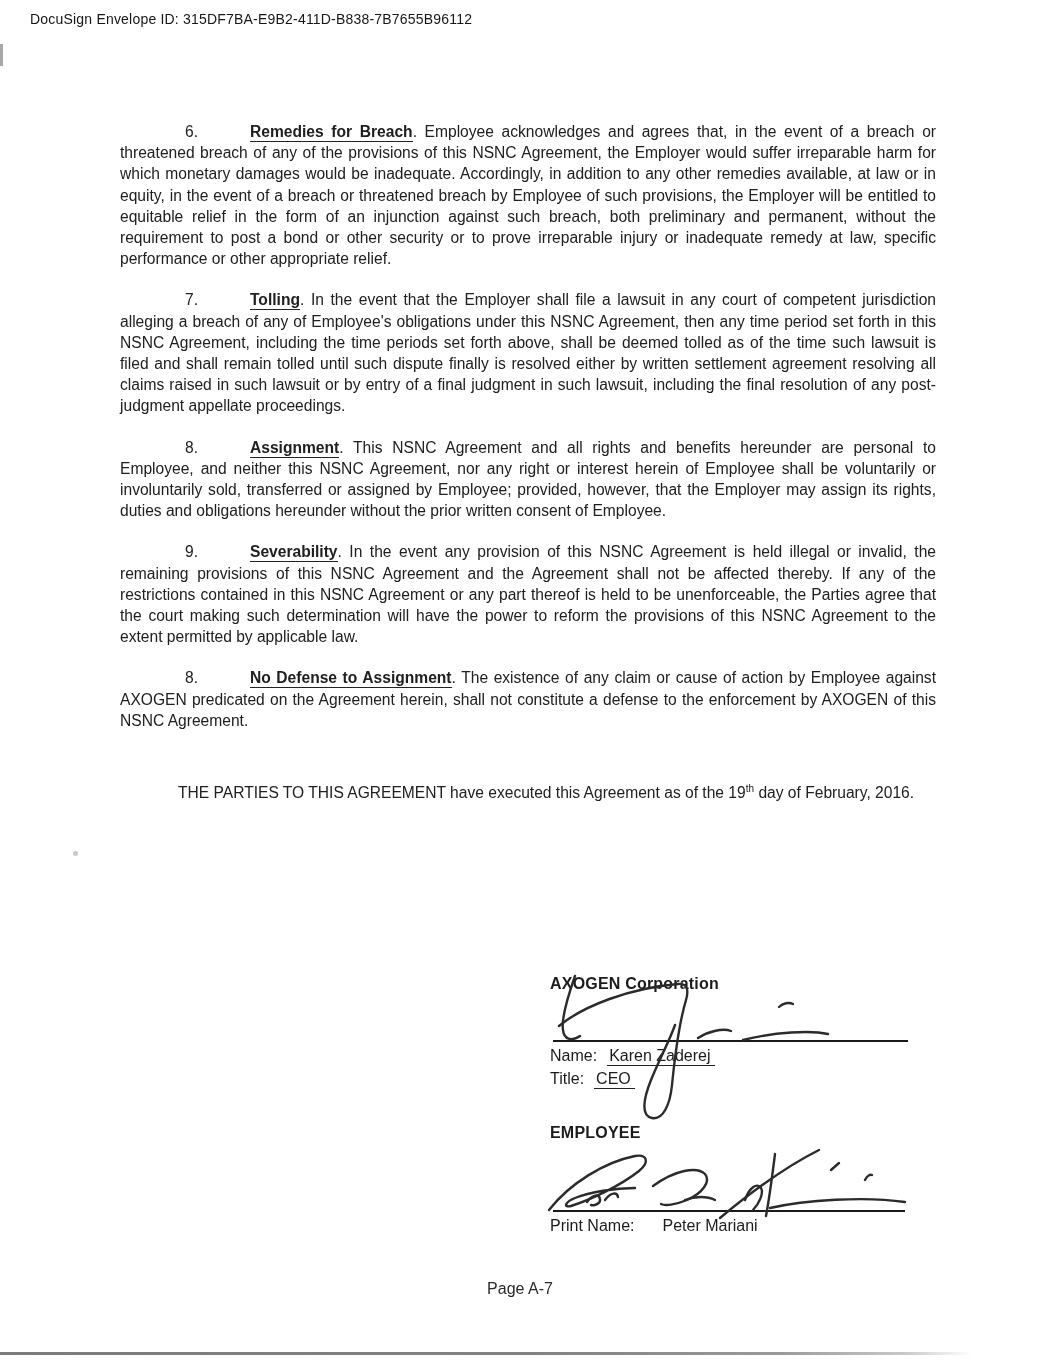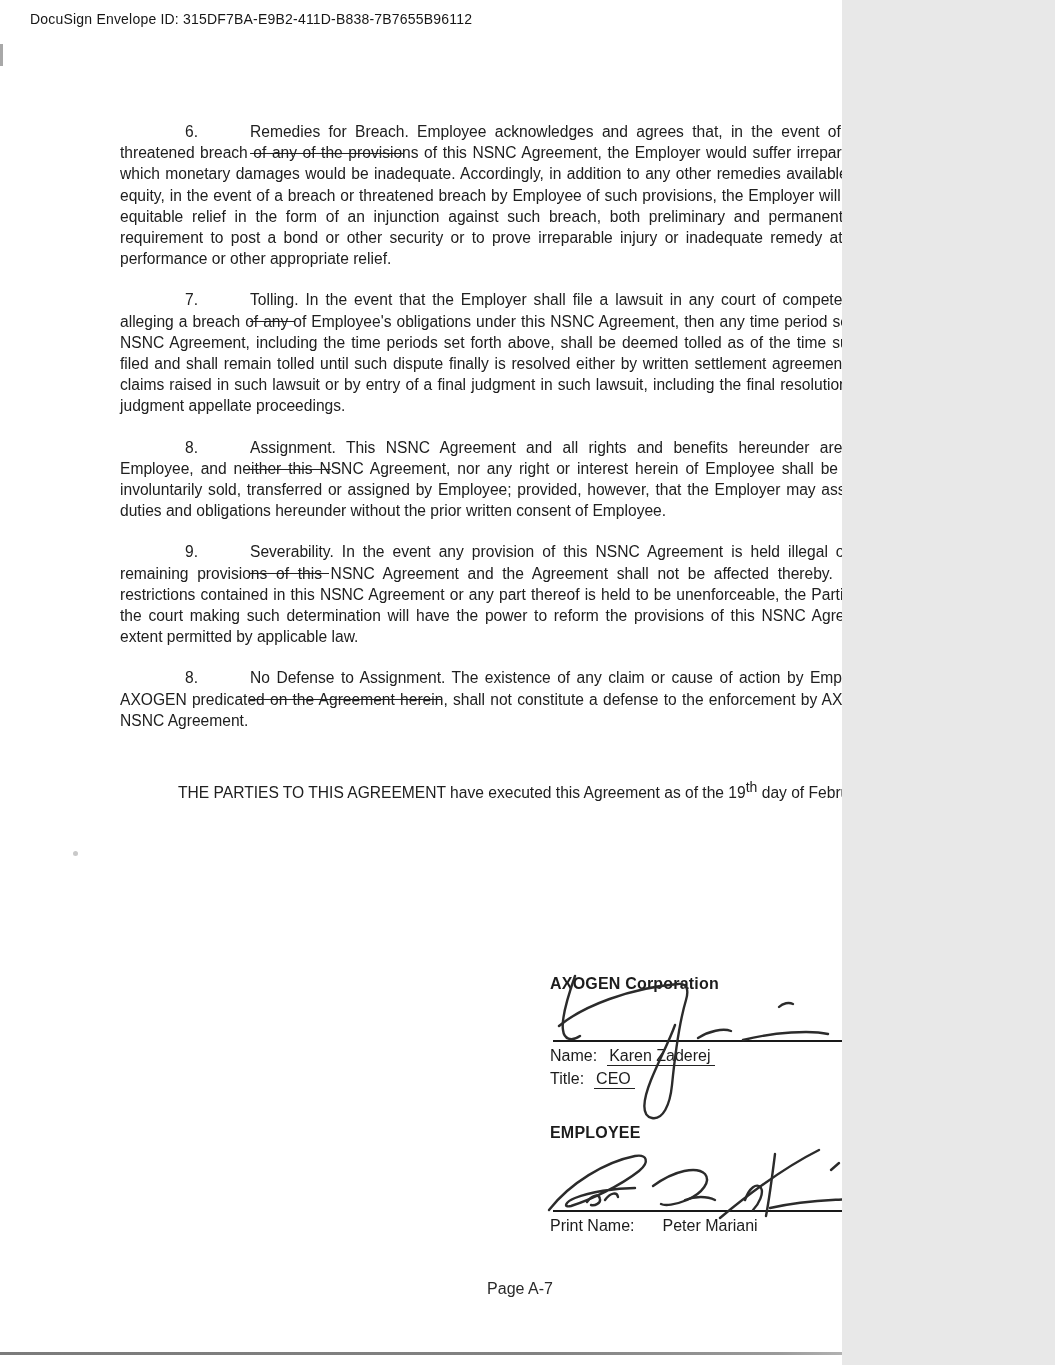--- a/index.html
+++ b/index.html
@@ -5,7 +5,7 @@
   html,body{margin:0;padding:0;background:#e8e8e8;}
   .page{
     position:relative;
-    width:842px;height:1365px;
+    width:1055px;height:1365px;
     background:#ffffff;
     font-family:"Liberation Sans","DejaVu Sans",sans-serif;
     color:#1f1f1f;

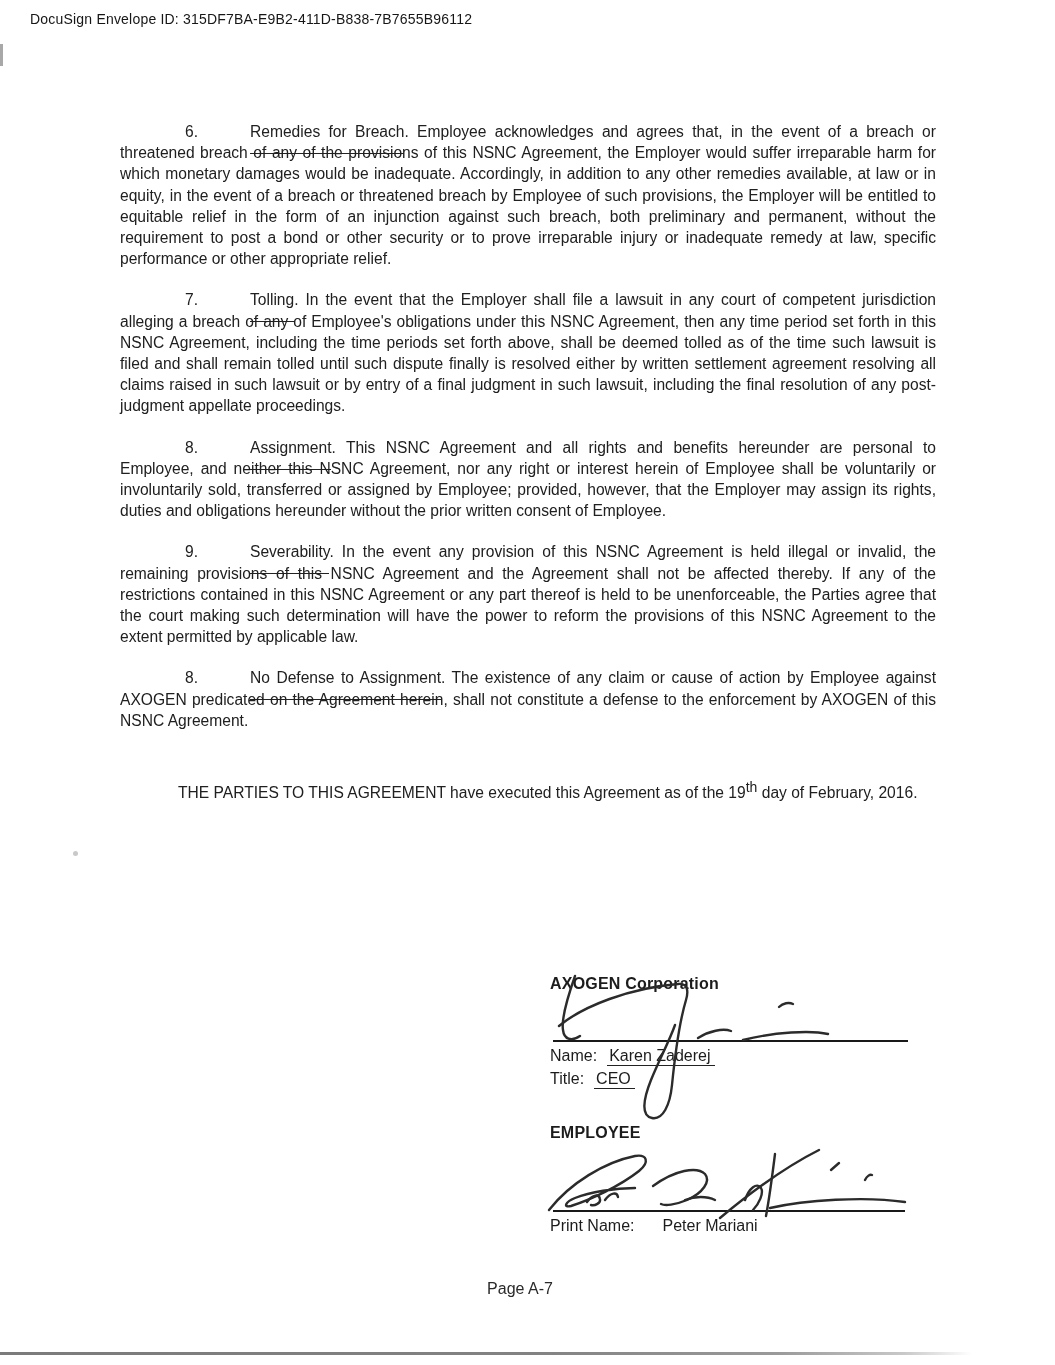--- a/index.html
+++ b/index.html
@@ -22,7 +22,7 @@
   }
   p.para{margin:0 0 20px 0;text-indent:65px;}
   .pnum{display:inline-block;width:65px;text-indent:0;}
-  .phead{border-bottom:1.6px solid #222;padding-bottom:13px;}
+  .phead{border-bottom:1.6px solid #222;padding-bottom:1px;font-weight:bold;}
   p.exec{margin:51px 0 0 0;text-indent:58px;}
   sup{font-size:14px;vertical-align:super;line-height:0;}
   

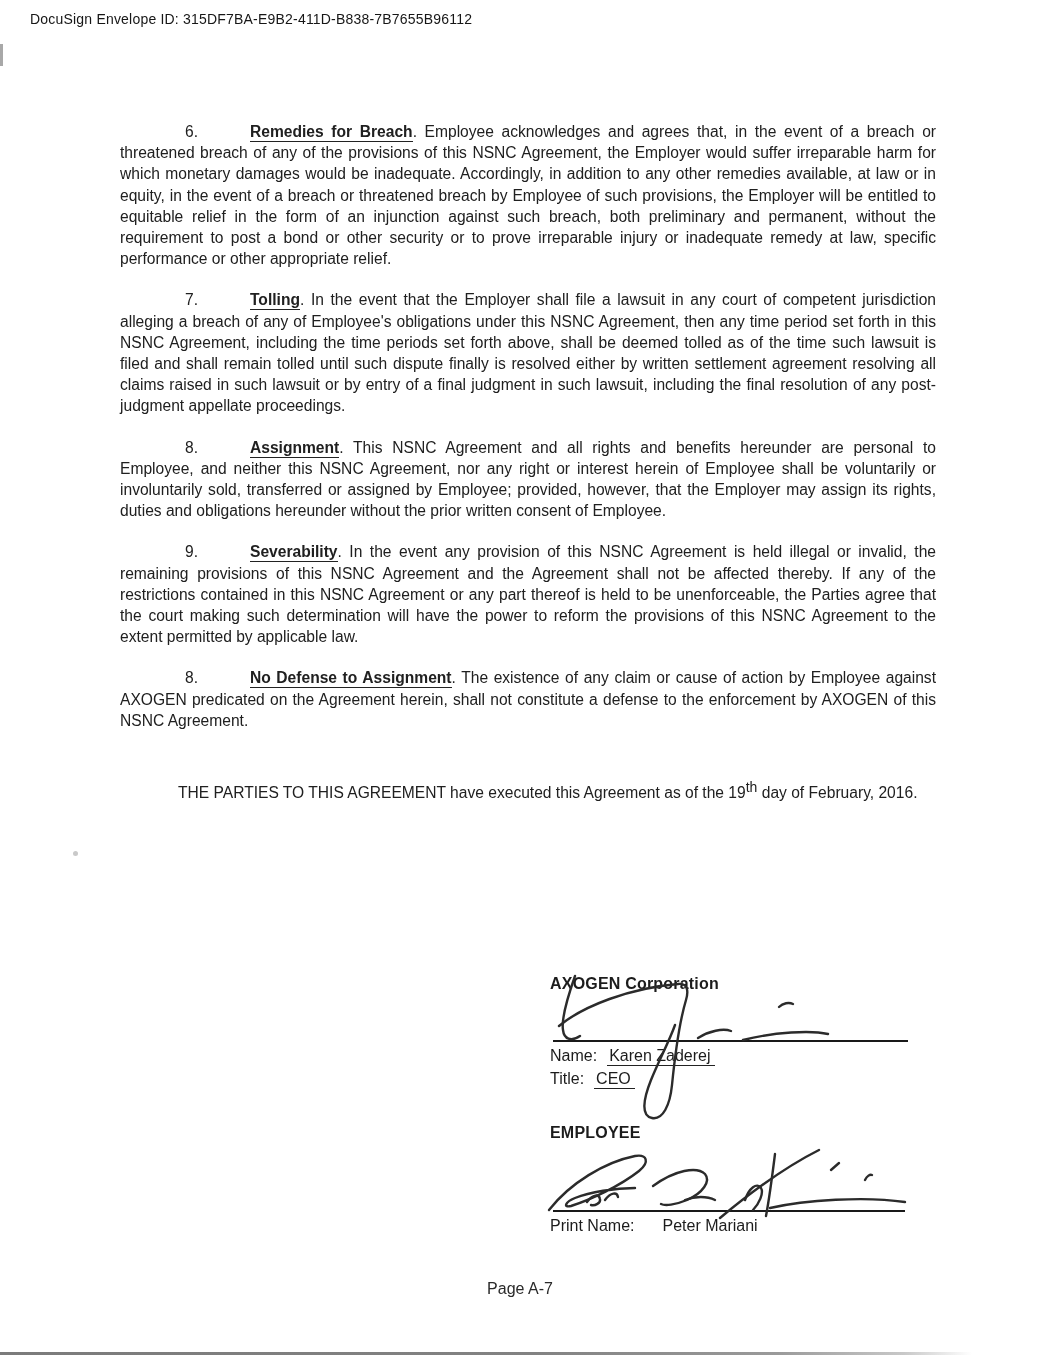--- a/index.html
+++ b/index.html
@@ -24,7 +24,7 @@
   .pnum{display:inline-block;width:65px;text-indent:0;}
   .phead{border-bottom:1.6px solid #222;padding-bottom:1px;font-weight:bold;}
   p.exec{margin:51px 0 0 0;text-indent:58px;}
-  sup{font-size:14px;vertical-align:super;line-height:0;}
+  sup{font-size:10px;vertical-align:super;line-height:0;}
   
   .sig-text{position:absolute;left:550px;font-size:16px;color:#1c1c1c;}
   .bold{font-weight:bold;letter-spacing:.2px;}

